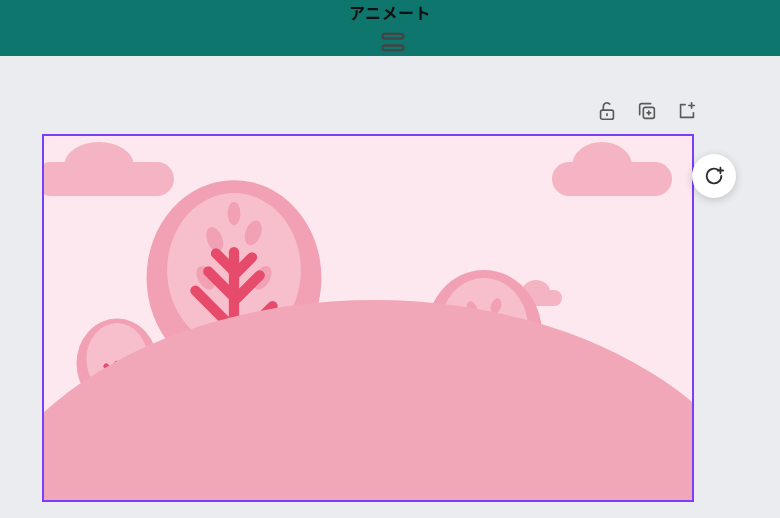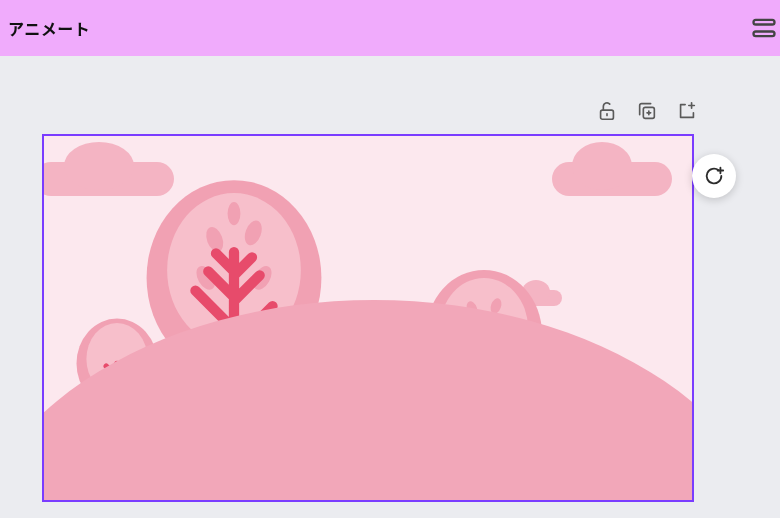--- a/index.html
+++ b/index.html
@@ -15,11 +15,12 @@
   
   .topbar {
     height: 56px;
-    background: #f0abfc;
+    background: #0f766e;
     border-bottom: 0px solid #eee;
     display: flex;
     align-items: center;
     padding: 0 8px;
+    flex-direction: column;
   }
   .topbar-title {
     font-size: 16px;

